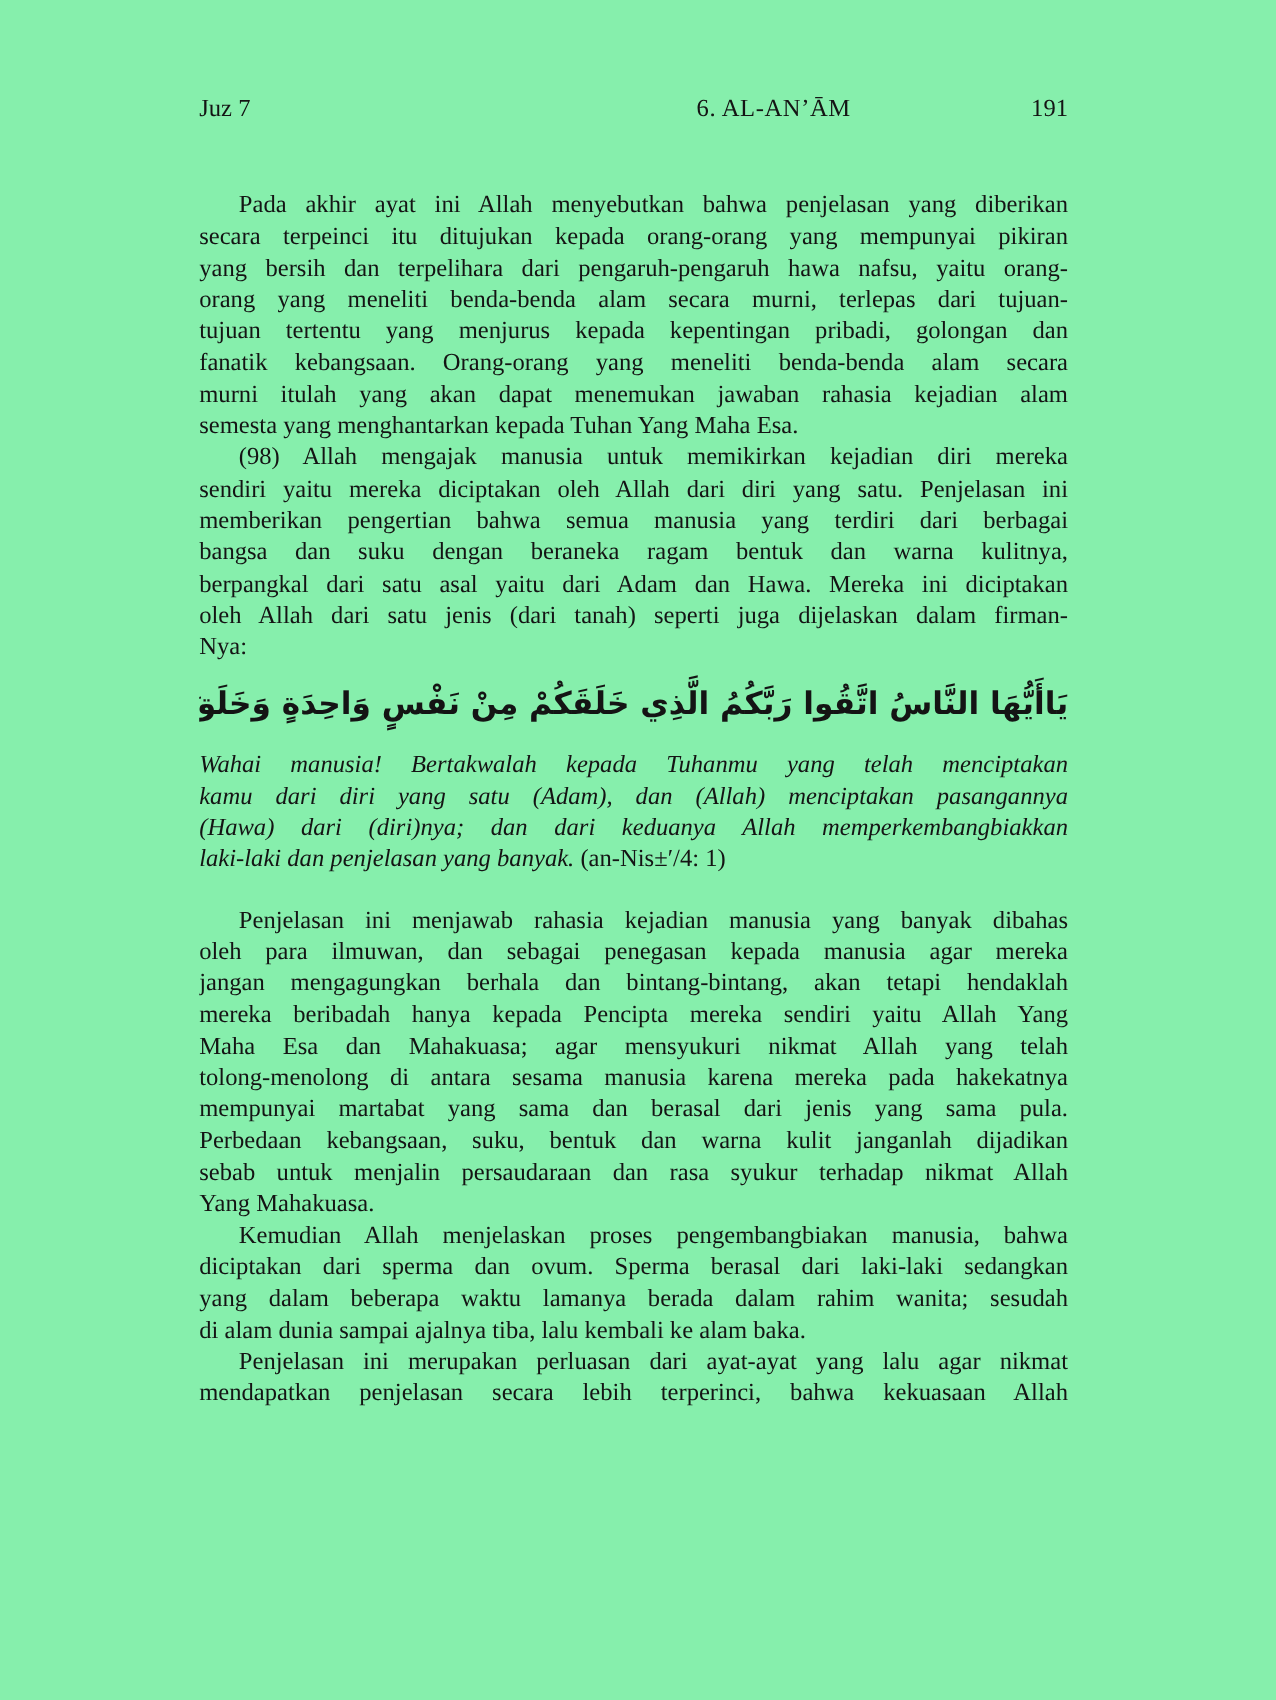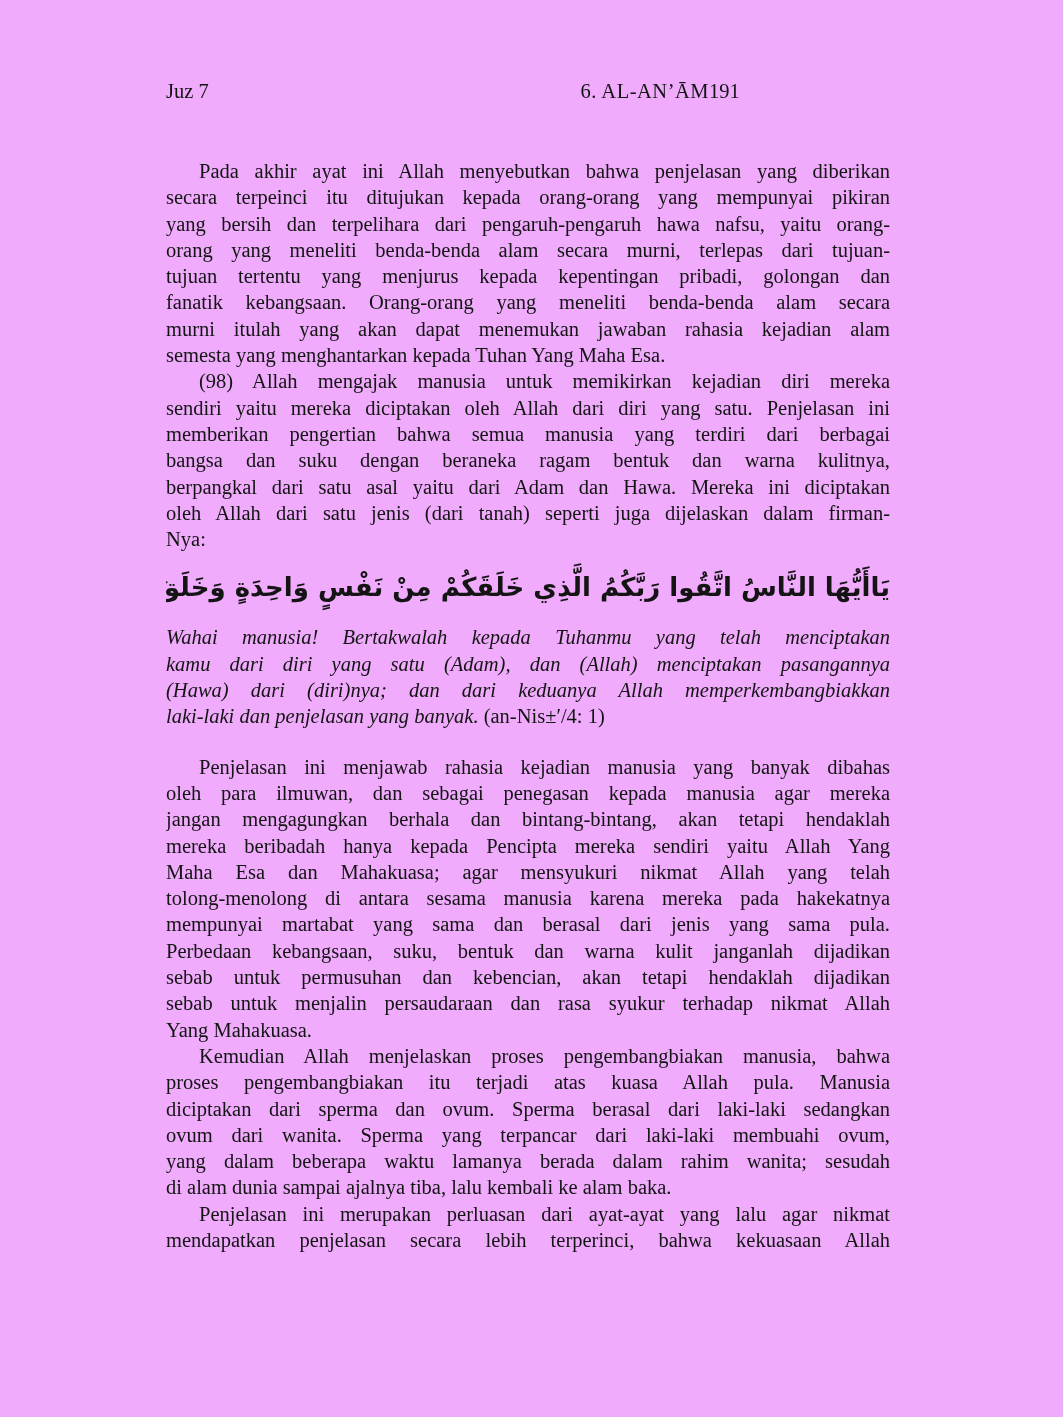--- a/index.html
+++ b/index.html
@@ -8,7 +8,7 @@
     width: 1063px;
     height: 1417px;
     margin: 0 auto;
-    background: #f0abfc;
+    background: #86efac;
     color: #141414;
     font-family: "Liberation Serif", "DejaVu Serif", serif;
     box-sizing: border-box;

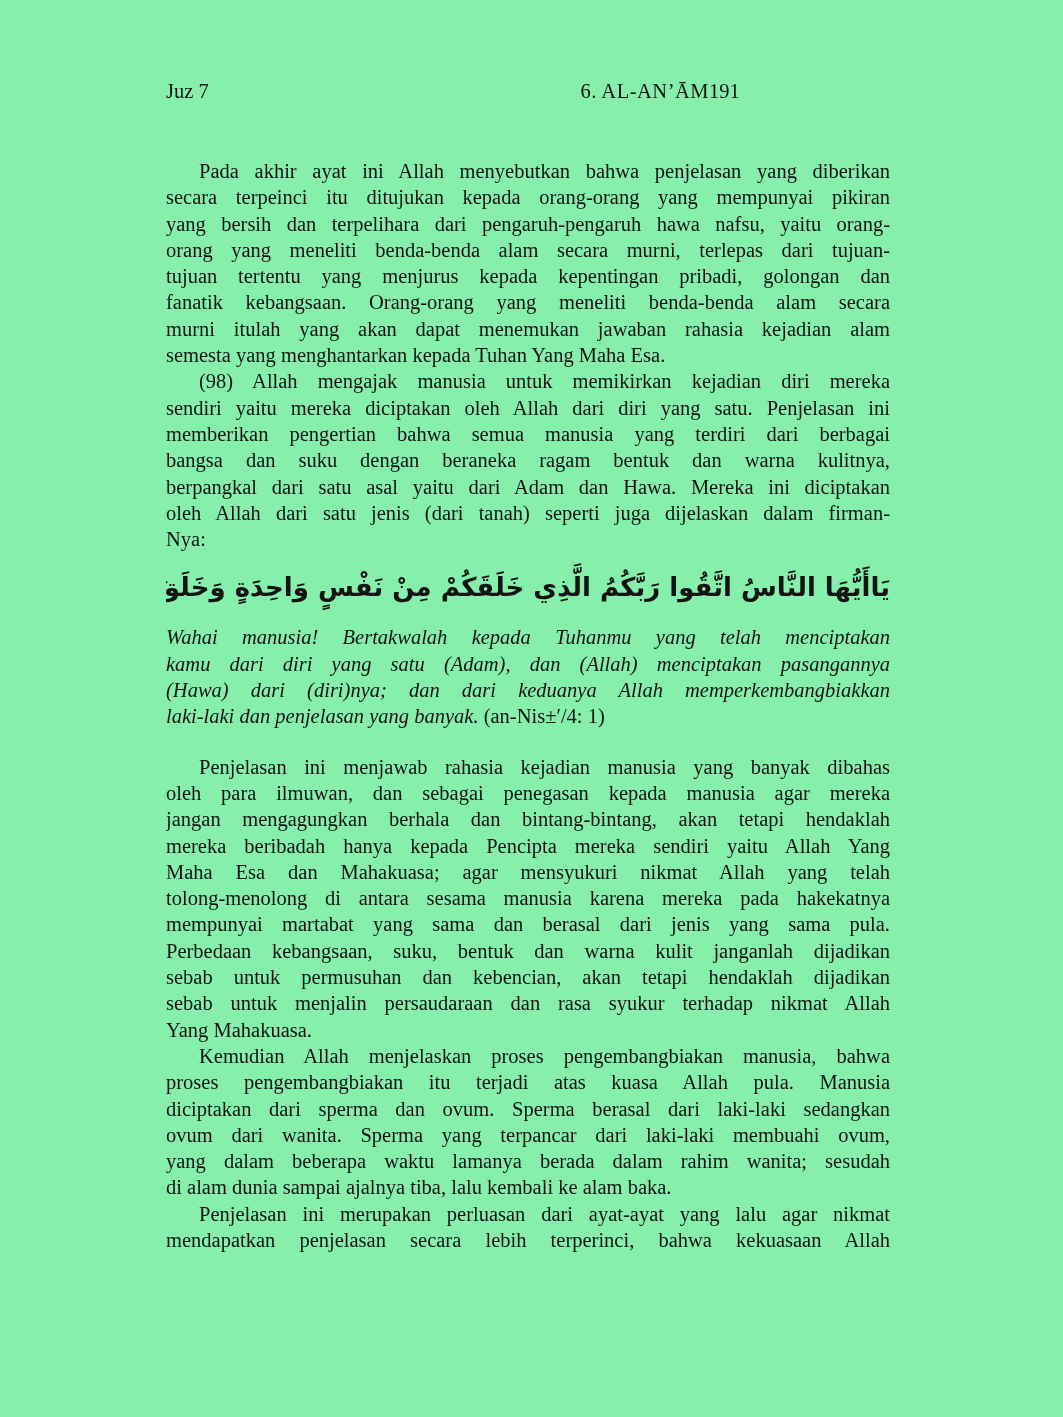--- a/index.html
+++ b/index.html
@@ -23,7 +23,7 @@
   }
   .hdr-left  { width: 25%; text-align: left; }
   .hdr-mid   { width: 50%; text-align: right; letter-spacing: 0.5px; }
-  .hdr-right { width: 25%; }
+  .hdr-right { width: 25%; text-align: right; }
   .page-body {
     font-size: 20.5px;
     line-height: 26.3px;

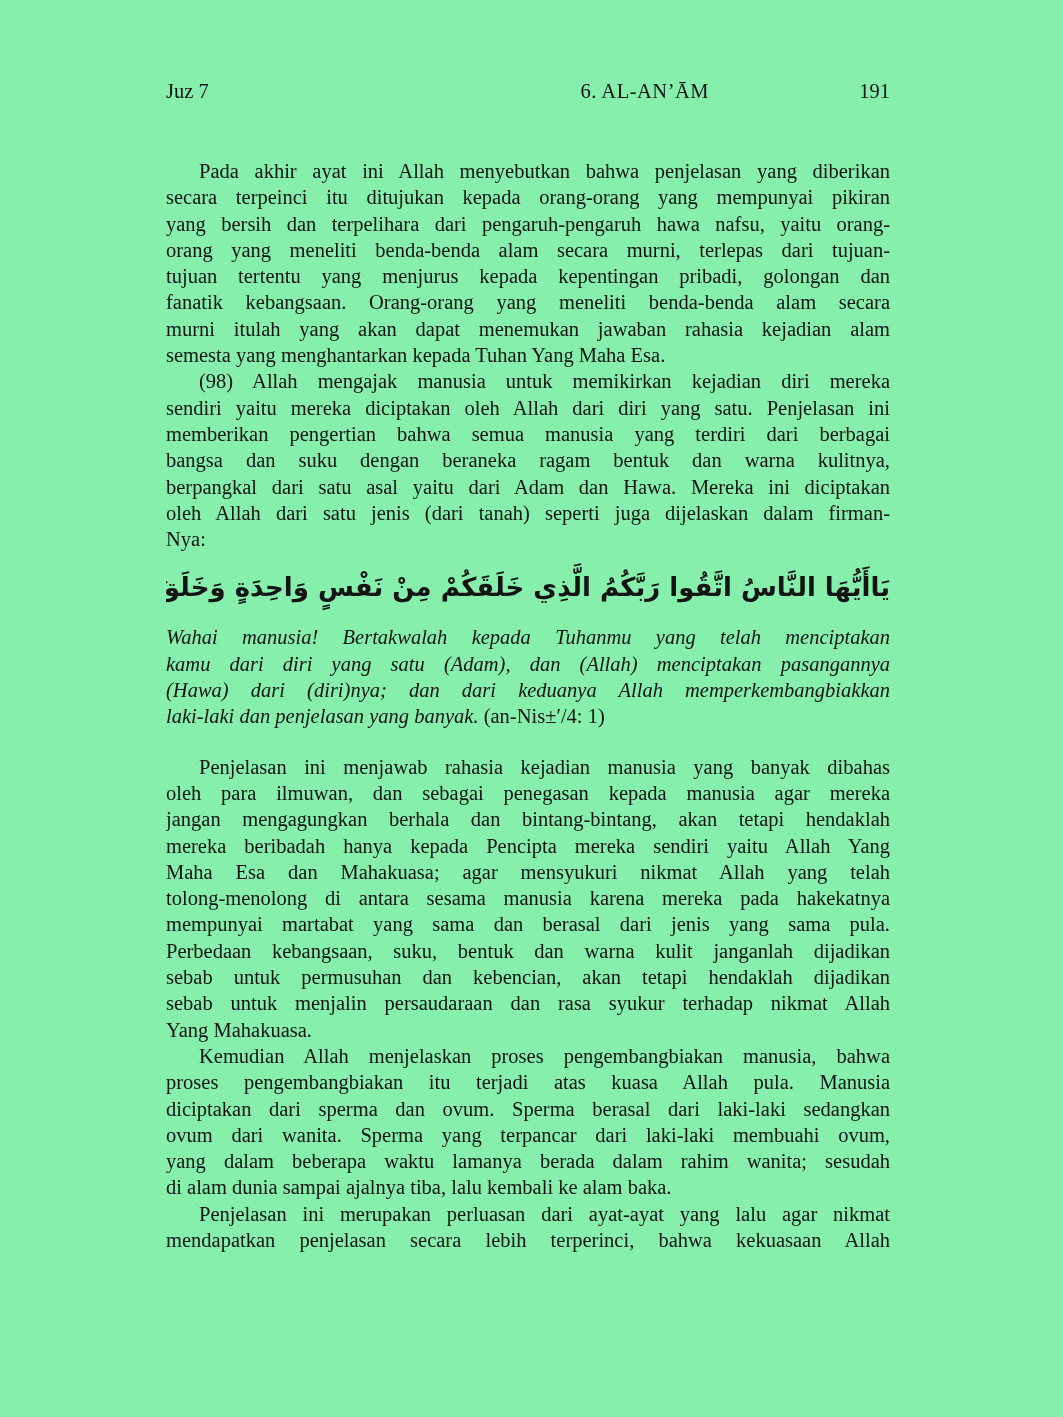--- a/index.html
+++ b/index.html
@@ -99,7 +99,6 @@
         <div class="line">tolong-menolong di antara sesama manusia karena mereka pada hakekatnya</div>
         <div class="line">mempunyai martabat yang sama dan berasal dari jenis yang sama pula.</div>
         <div class="line">Perbedaan kebangsaan, suku, bentuk dan warna kulit janganlah dijadikan</div>
-        <div class="line">sebab untuk permusuhan dan kebencian, akan tetapi hendaklah dijadikan</div>
         <div class="line">sebab untuk menjalin persaudaraan dan rasa syukur terhadap nikmat Allah</div>
         <div class="line para-end">Yang Mahakuasa.</div>
       </div>

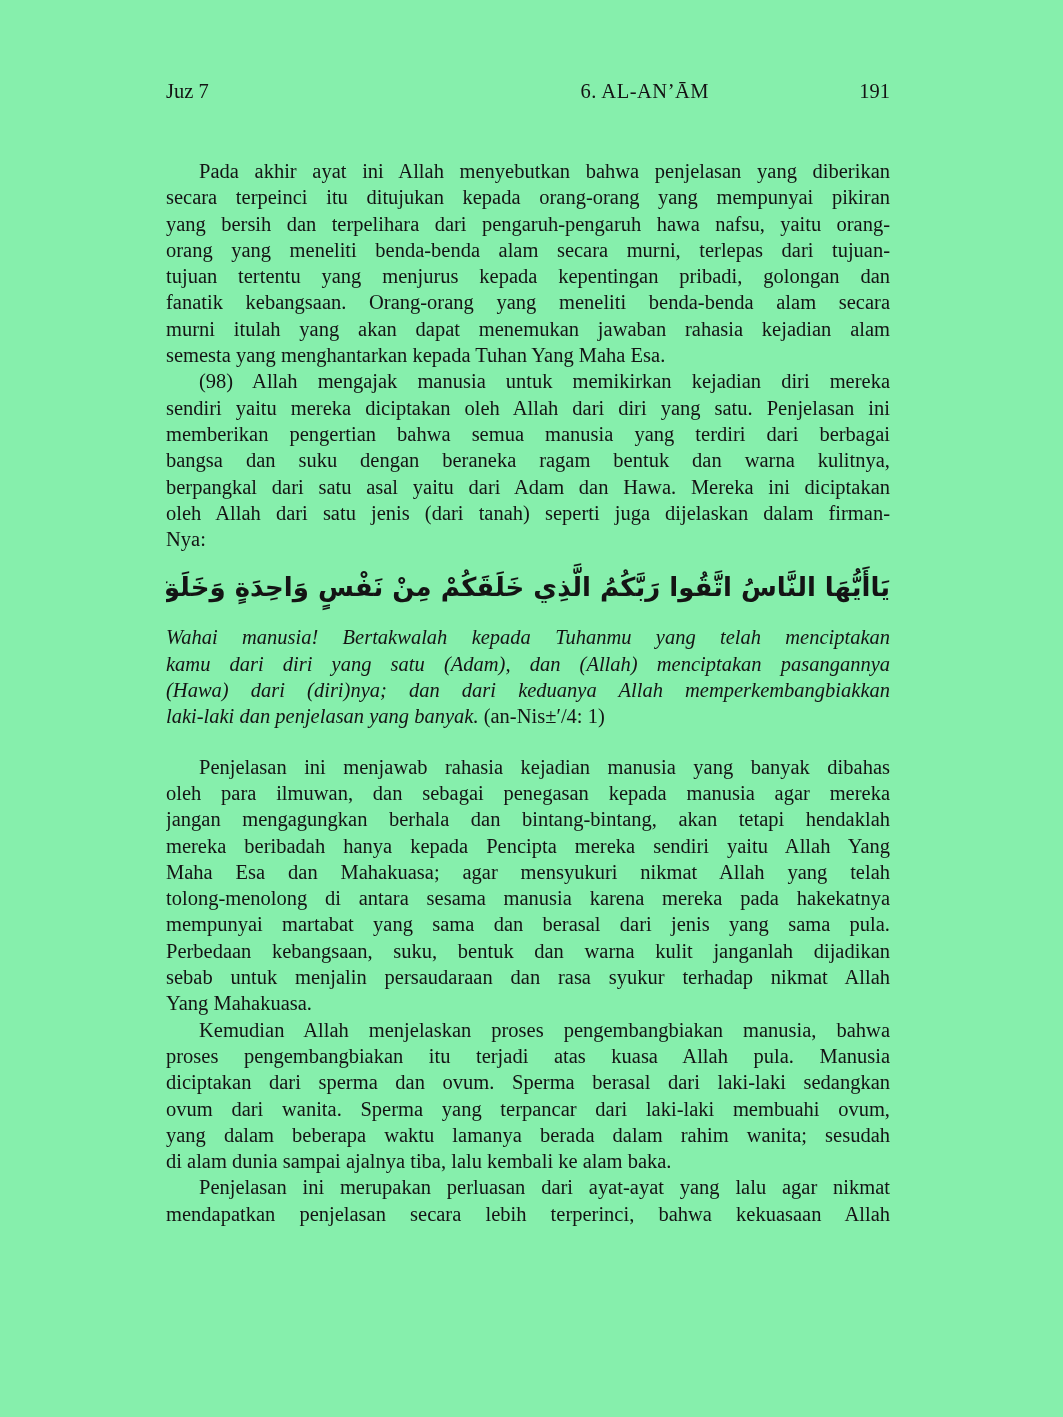--- a/index.html
+++ b/index.html
@@ -104,7 +104,6 @@
       </div>
       <div class="para">
         <div class="line indent">Kemudian Allah menjelaskan proses pengembangbiakan manusia, bahwa</div>
-        <div class="line">proses pengembangbiakan itu terjadi atas kuasa Allah pula. Manusia</div>
         <div class="line">diciptakan dari sperma dan ovum. Sperma berasal dari laki-laki sedangkan</div>
         <div class="line">ovum dari wanita. Sperma yang terpancar dari laki-laki membuahi ovum,</div>
         <div class="line">yang dalam beberapa waktu lamanya berada dalam rahim wanita; sesudah</div>

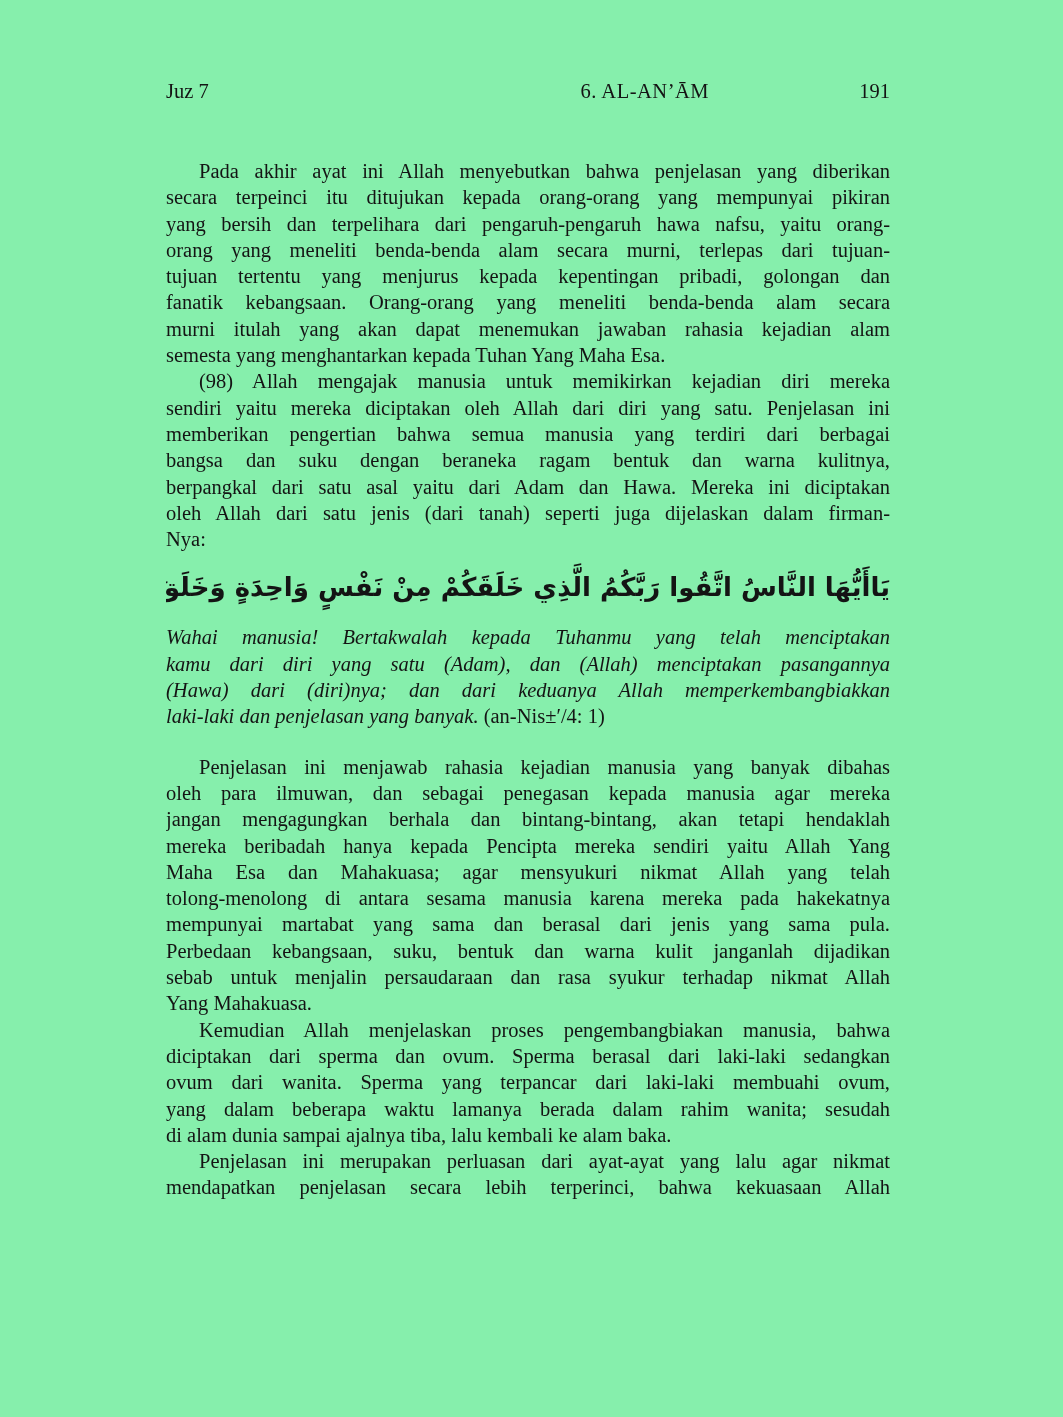--- a/index.html
+++ b/index.html
@@ -105,7 +105,6 @@
       <div class="para">
         <div class="line indent">Kemudian Allah menjelaskan proses pengembangbiakan manusia, bahwa</div>
         <div class="line">diciptakan dari sperma dan ovum. Sperma berasal dari laki-laki sedangkan</div>
-        <div class="line">ovum dari wanita. Sperma yang terpancar dari laki-laki membuahi ovum,</div>
         <div class="line">yang dalam beberapa waktu lamanya berada dalam rahim wanita; sesudah</div>
         <div class="line para-end">di alam dunia sampai ajalnya tiba, lalu kembali ke alam baka.</div>
       </div>

